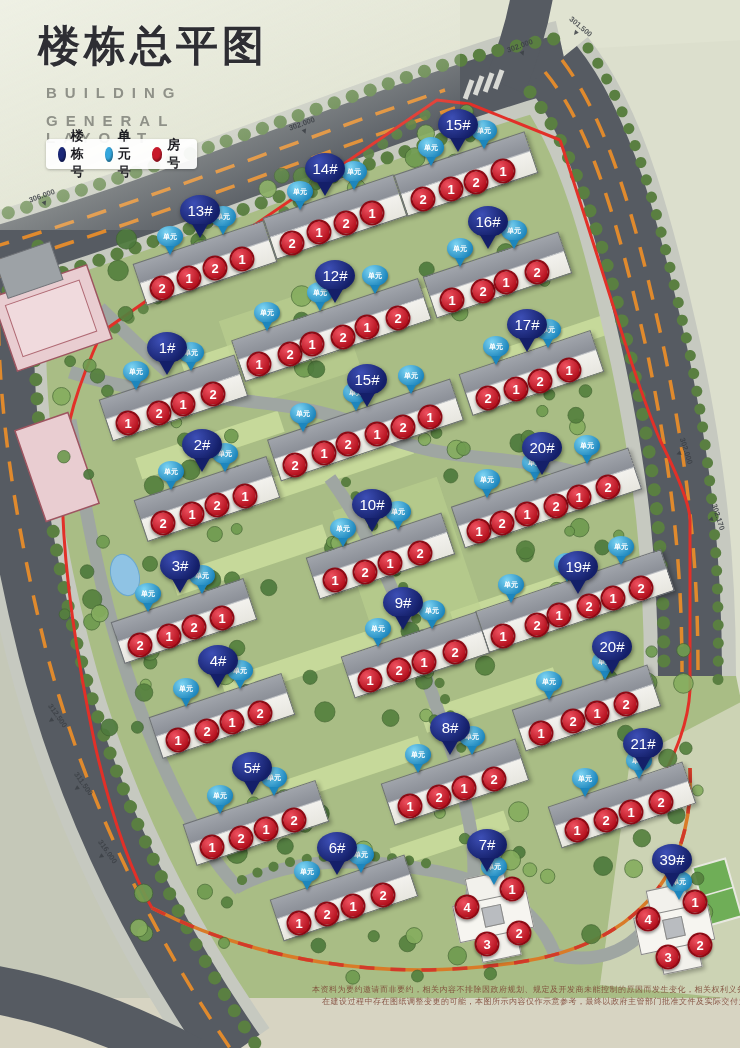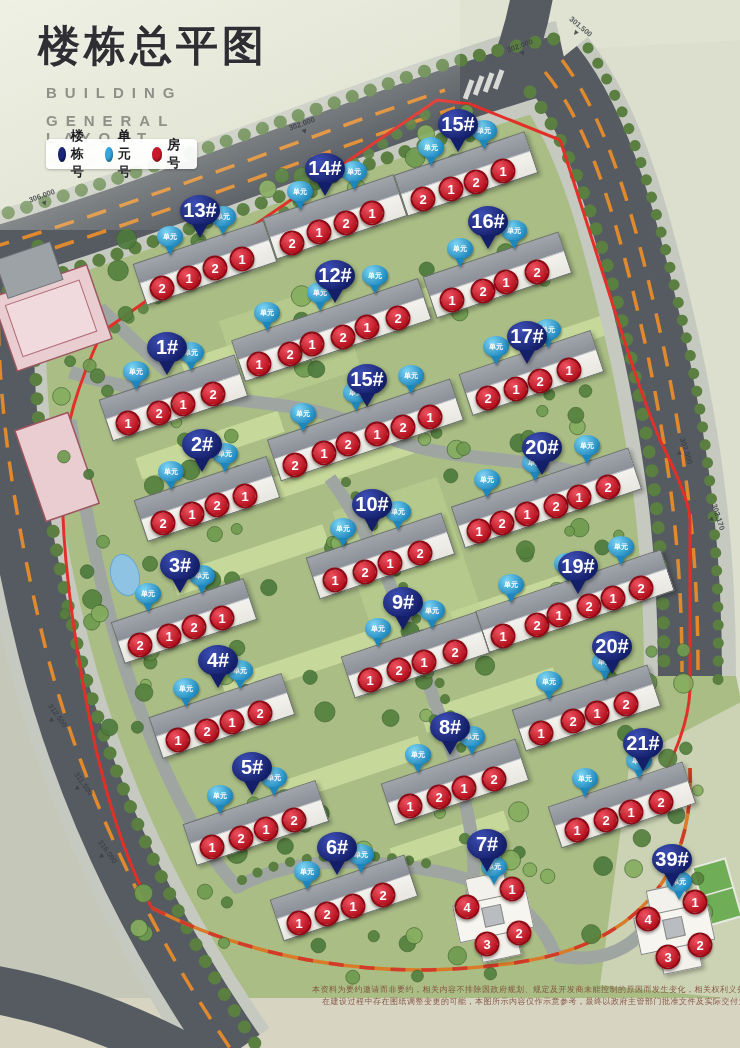--- a/index.html
+++ b/index.html
@@ -48,7 +48,7 @@
         filter:drop-shadow(1px 2px 2px rgba(0,0,0,.45));}
   .bpin .bub{position:absolute;left:0;top:0;width:40px;height:31px;border-radius:50%;
         background:radial-gradient(circle at 35% 28%,#3d4fb6,#141f69 72%);
-        color:#fff;font-size:20px;font-weight:bold;display:flex;align-items:center;justify-content:center;}
+        color:#fff;font-size:15px;font-weight:normal;display:flex;align-items:center;justify-content:center;}
   .bpin .tail{position:absolute;left:12px;top:29px;width:0;height:0;
         border-left:8px solid transparent;border-right:8px solid transparent;border-top:14px solid #141f69;}
 

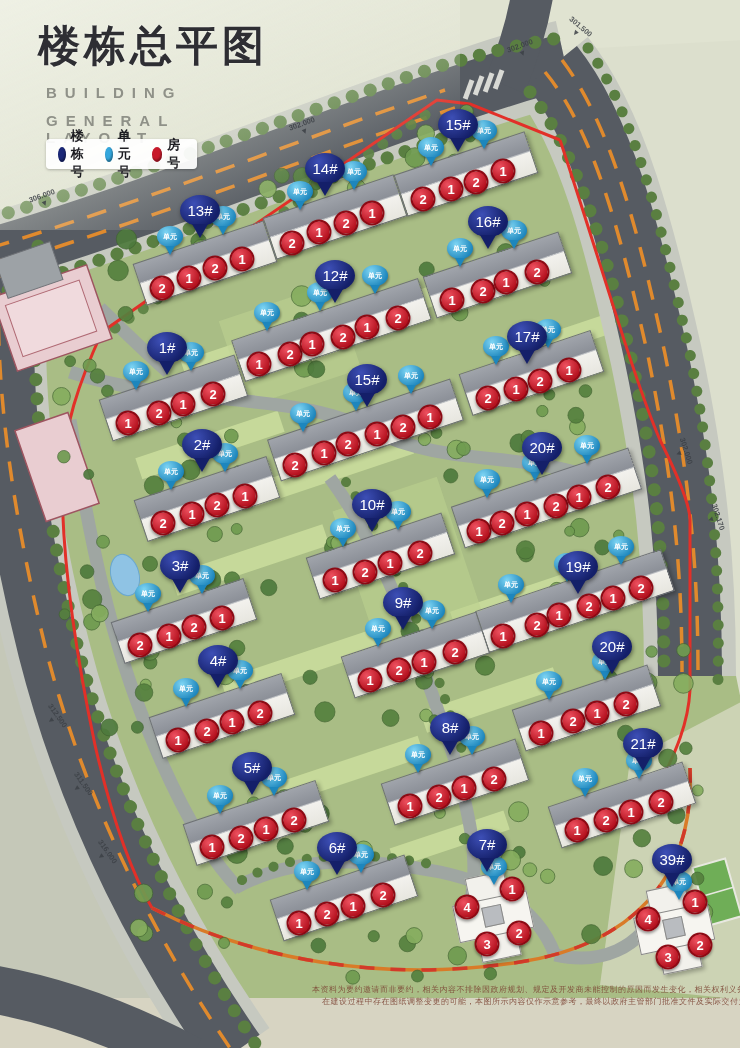--- a/index.html
+++ b/index.html
@@ -678,7 +678,7 @@
       <div class="room" style="left: 516px; top: 389px;">1</div>
       <div class="room" style="left: 540px; top: 381px;">2</div>
       <div class="room" style="left: 569px; top: 370px;">1</div>
-      <div class="bpin" style="left: 527px; top: 352px; margin-top: 12px;">
+      <div class="bpin" style="left: 527px; top: 352px;">
         <div class="bub">17#</div>
         <div class="tail"></div>
       </div>

